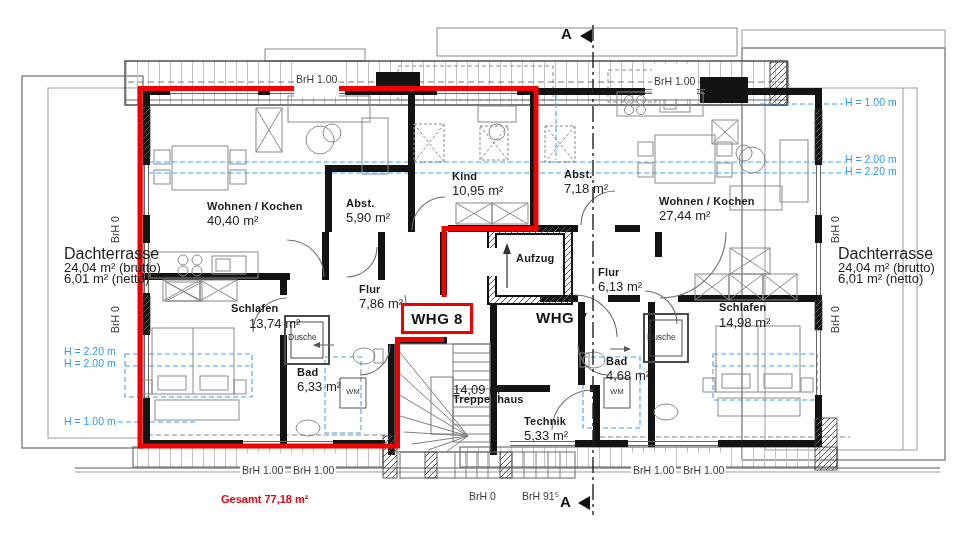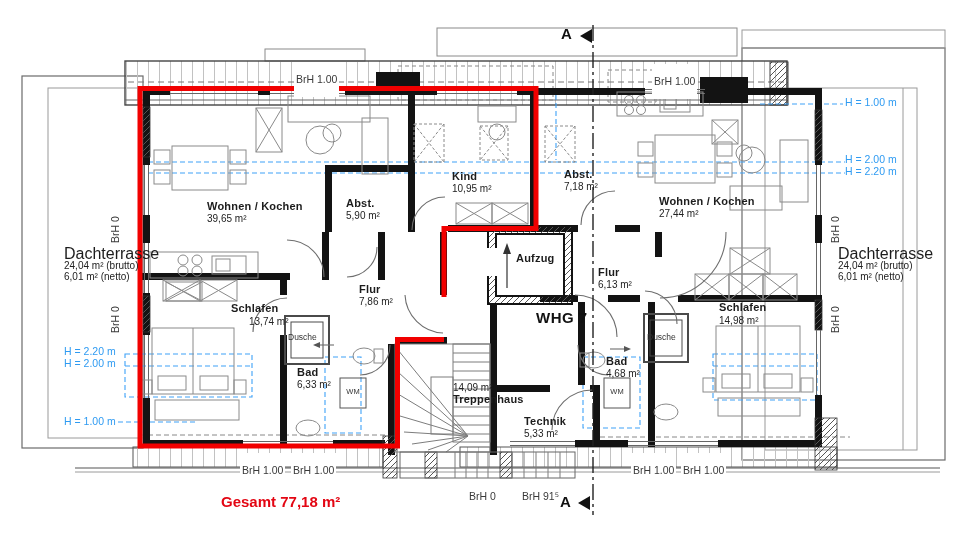--- a/index.html
+++ b/index.html
@@ -8,7 +8,7 @@
   #plansvg{position:absolute;left:0;top:0;}
   .lbl{position:absolute;color:#1c1c1c;white-space:nowrap;line-height:1.05;}
   .t{font-size:11px;font-weight:bold;letter-spacing:.2px;}
-  .a{font-size:10px;color:#222;}
+  .a{font-size:13px;color:#222;}
   .sill{font-size:10.5px;color:#3a3a3a;background:#fff;padding:12px 2px;}
   .sillv{font-size:10.5px;color:#3a3a3a;transform:rotate(-90deg);transform-origin:0 0;}
   .blue{font-size:10.5px;color:#2f9bf2;}

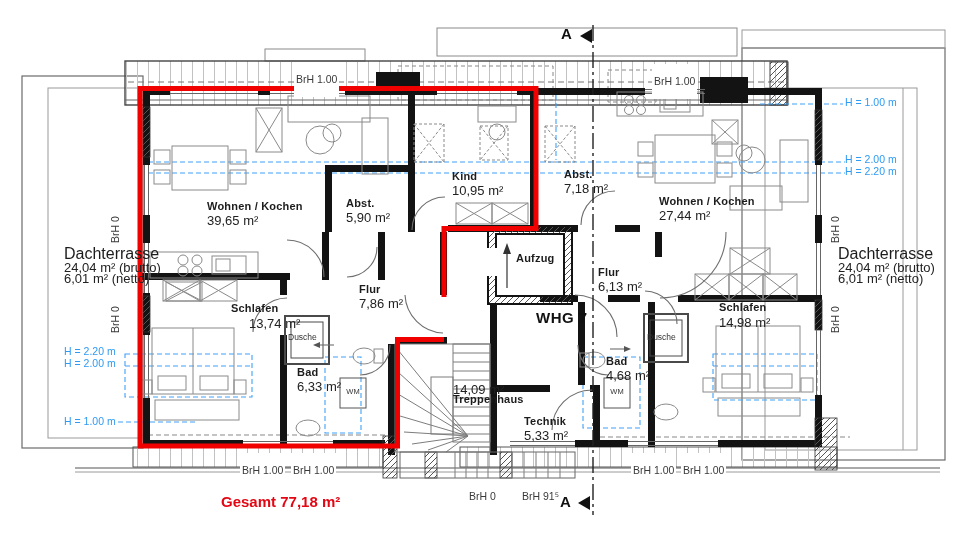--- a/index.html
+++ b/index.html
@@ -423,7 +423,7 @@
 <div class="lbl sillv" style="left:830px;top:333px">BrH 0</div>
 
 <div class="lbl t" style="left:207px;top:201px">Wohnen / Kochen</div>
-<div class="lbl a" style="left:207px;top:214px">39,65 m²</div>
+<div class="lbl a" style="left:207px;top:214px">40,40 m²</div>
 <div class="lbl t" style="left:346px;top:198px">Abst.</div>
 <div class="lbl a" style="left:346px;top:211px">5,90 m²</div>
 <div class="lbl t" style="left:452px;top:171px">Kind</div>

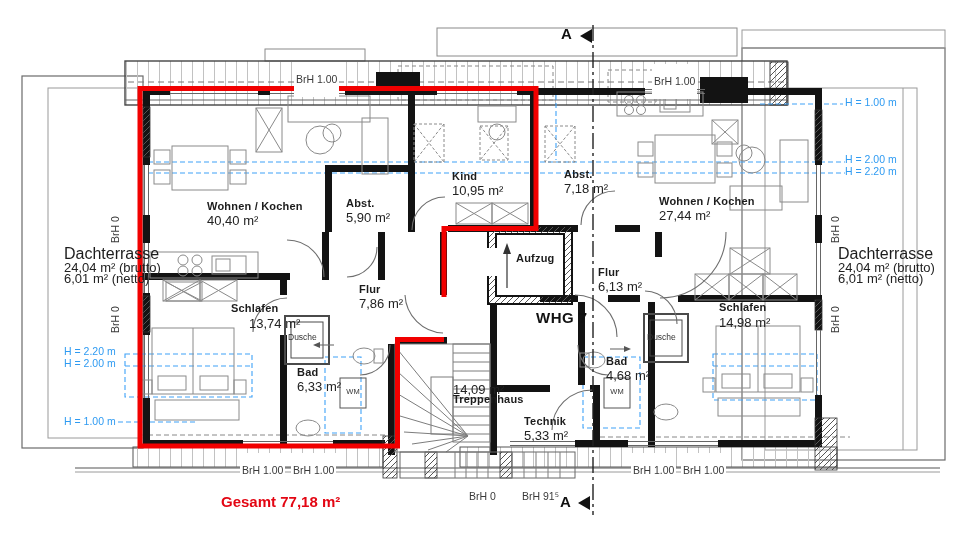--- a/index.html
+++ b/index.html
@@ -454,6 +454,9 @@
 <div class="lbl t" style="left:524px;top:416px">Technik</div>
 <div class="lbl a" style="left:524px;top:429px">5,33 m²</div>
 
+<div class="whgbox">
+  <span class="big">WHG 8</span>
+</div>
 <div class="lbl big" style="left:536px;top:310px">WHG 7</div>
 
 <div class="lbl sill" style="left:240px;top:453px">BrH 1.00</div>

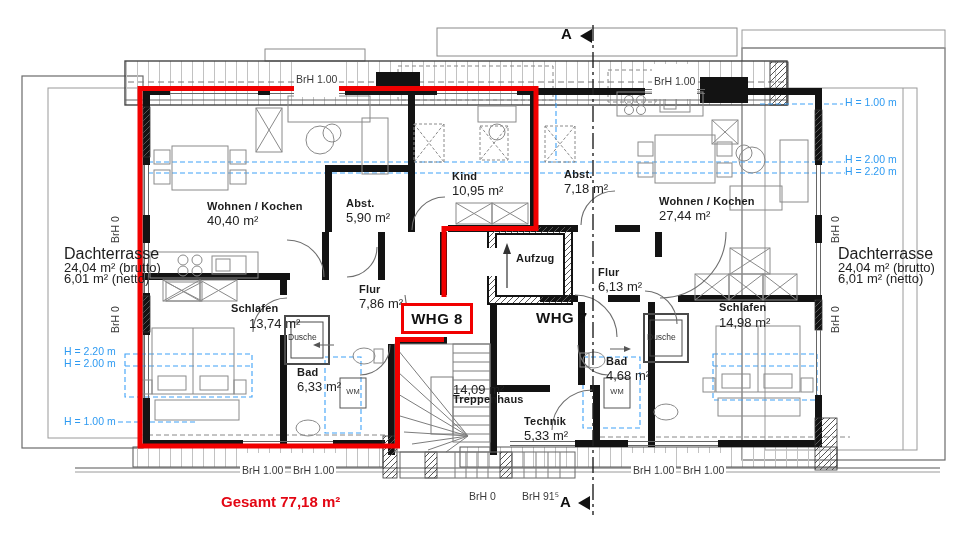--- a/index.html
+++ b/index.html
@@ -15,7 +15,7 @@
   .big{font-size:15px;font-weight:bold;letter-spacing:.5px;color:#111;}
   .title12{font-size:16px;font-weight:normal;text-align:center;}
   .tiny{font-size:7.5px;color:#333;}
-  .red{color:#e30613;font-size:15px;font-weight:bold;text-align:right;}
+  .red{color:#e30613;font-size:11px;font-weight:bold;text-align:right;}
   .amark{font-size:15px;font-weight:bold;color:#111;}
   .whgbox{position:absolute;left:401px;top:303px;width:66px;height:25px;
           border:3px solid #f10000;background:#fff;display:flex;align-items:center;justify-content:center;}

